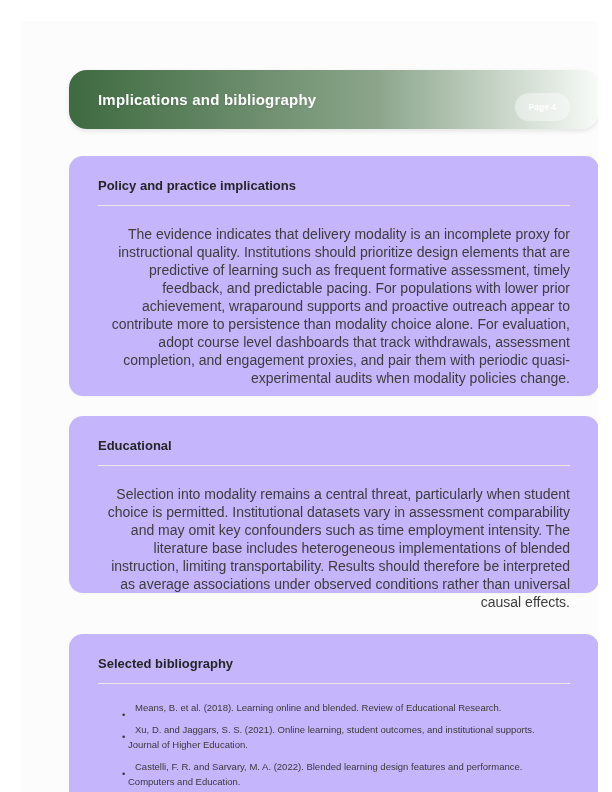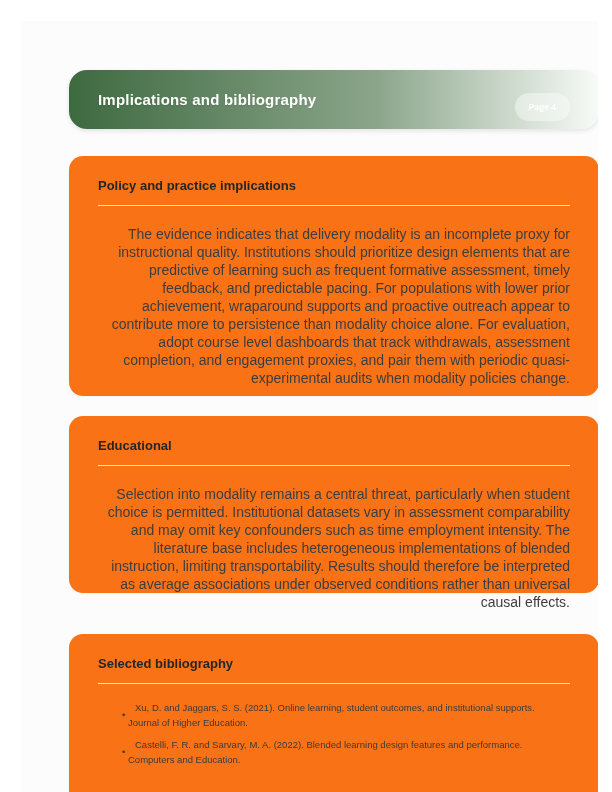--- a/index.html
+++ b/index.html
@@ -45,7 +45,7 @@
     position: absolute;
     left: 41px;
     width: 530px;
-    background: #f97316;
+    background: #c4b5fd;
     border-radius: 14px;
     padding: 13px 22px 0 22px;
     box-shadow: 0 1px 2px rgba(0,0,0,0.03);

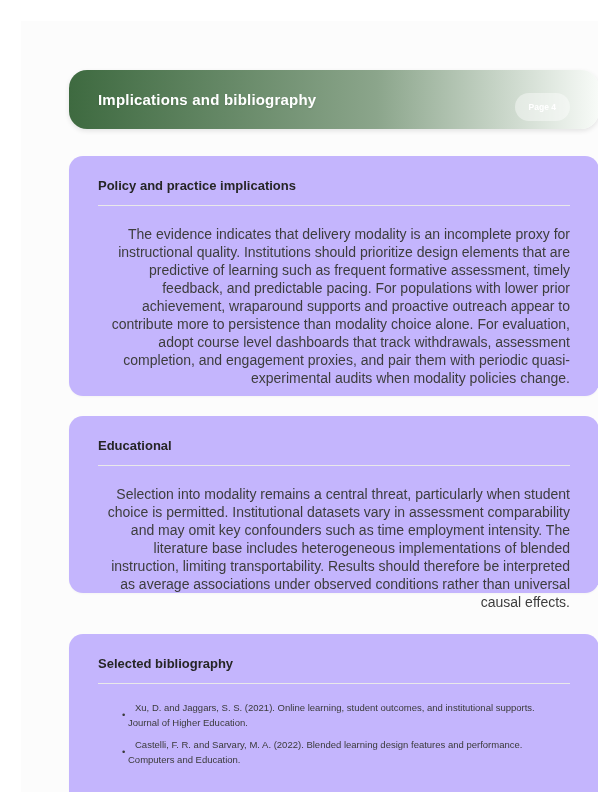--- a/index.html
+++ b/index.html
@@ -118,6 +118,10 @@
     <ul class="bib-list">
       <li class="bib-item">
         <span class="bullet"></span>
+        <span>Means, B. et al. (2018). Learning online and blended. Review of Educational Research.</span>
+      </li>
+      <li class="bib-item">
+        <span class="bullet"></span>
         <span>Xu, D. and Jaggars, S. S. (2021). Online learning, student outcomes, and institutional supports. Journal of Higher Education.</span>
       </li>
       <li class="bib-item">

